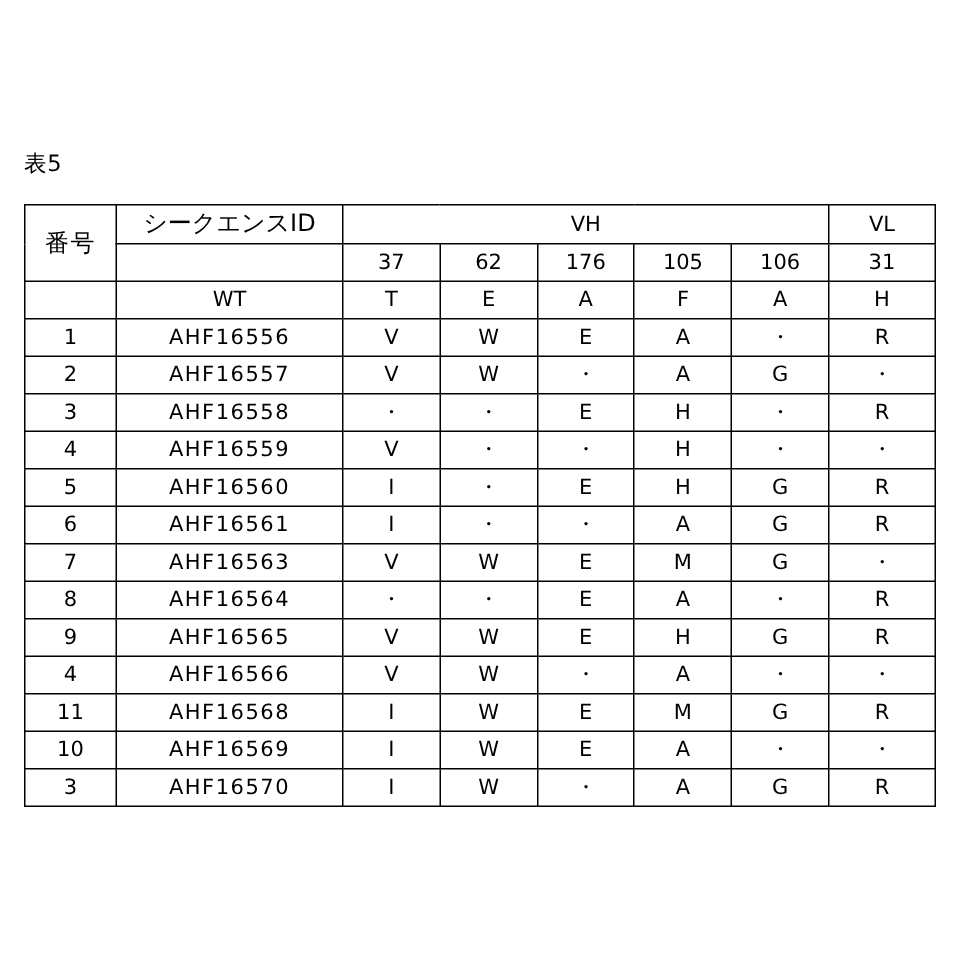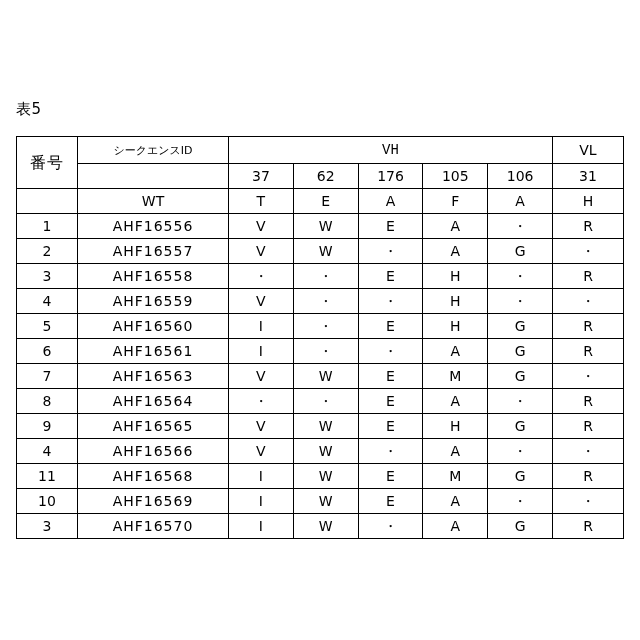--- a/index.html
+++ b/index.html
@@ -57,7 +57,7 @@
   td.pos-col-wide, th.pos-col-wide { width: 70px; }
   td.vl-col, th.vl-col { width: 70px; }
   .small-label {
-    font-size: 11px;
+    font-size: 16px;
     letter-spacing: 0px;
   }
   .id-text {

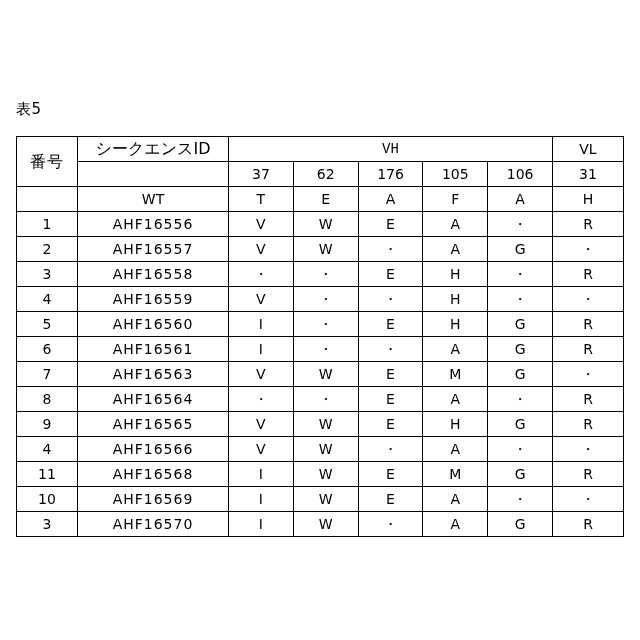--- a/index.html
+++ b/index.html
@@ -49,7 +49,6 @@
   }
   table.seqtable th.group-head {
     font-size: 14px;
-    font-family: Liberation Mono, monospace;
   }
   td.num-col, th.num-col { width: 60px; }
   td.seq-col, th.seq-col { width: 150px; }

